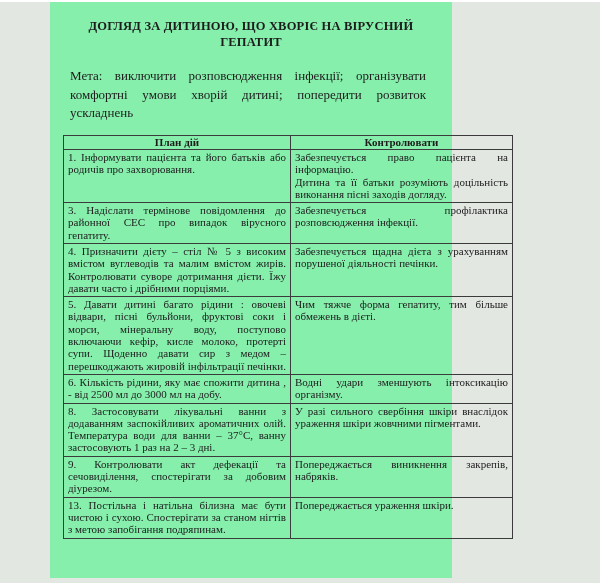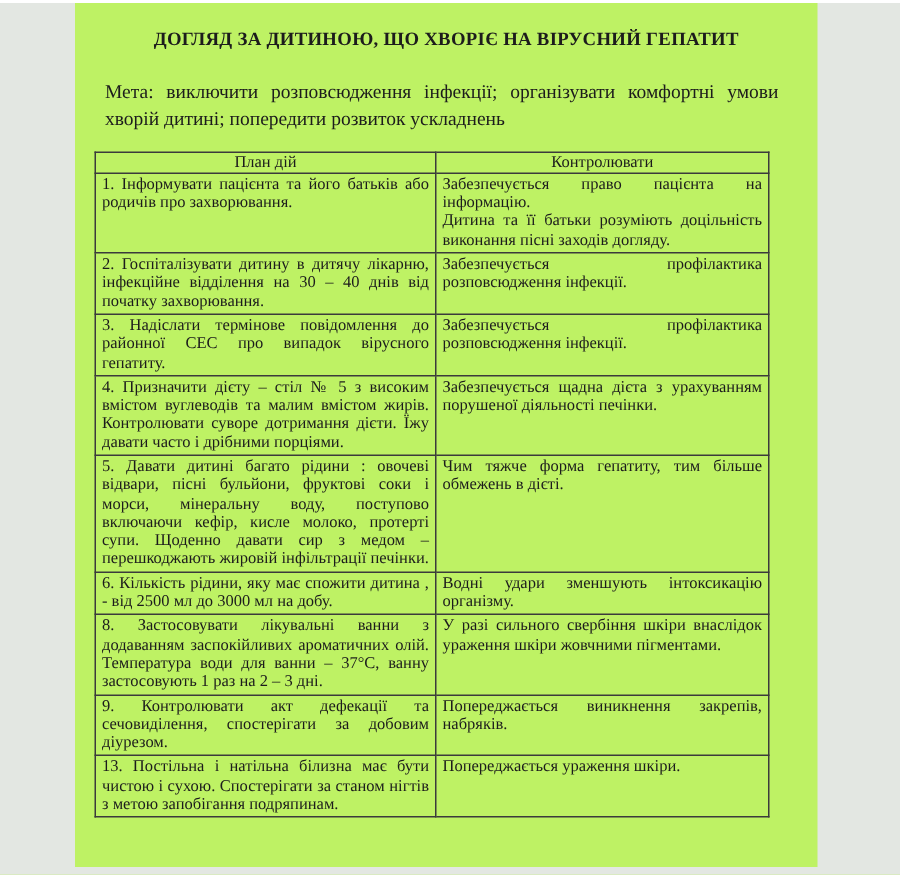--- a/index.html
+++ b/index.html
@@ -27,9 +27,9 @@
     position: absolute;
     left: 50px;
     top: 2px;
-    width: 495px;
+    width: 402px;
     height: 576px;
-    background: #bef264;
+    background: #86efac;
     box-sizing: border-box;
   }
   .doc-title {

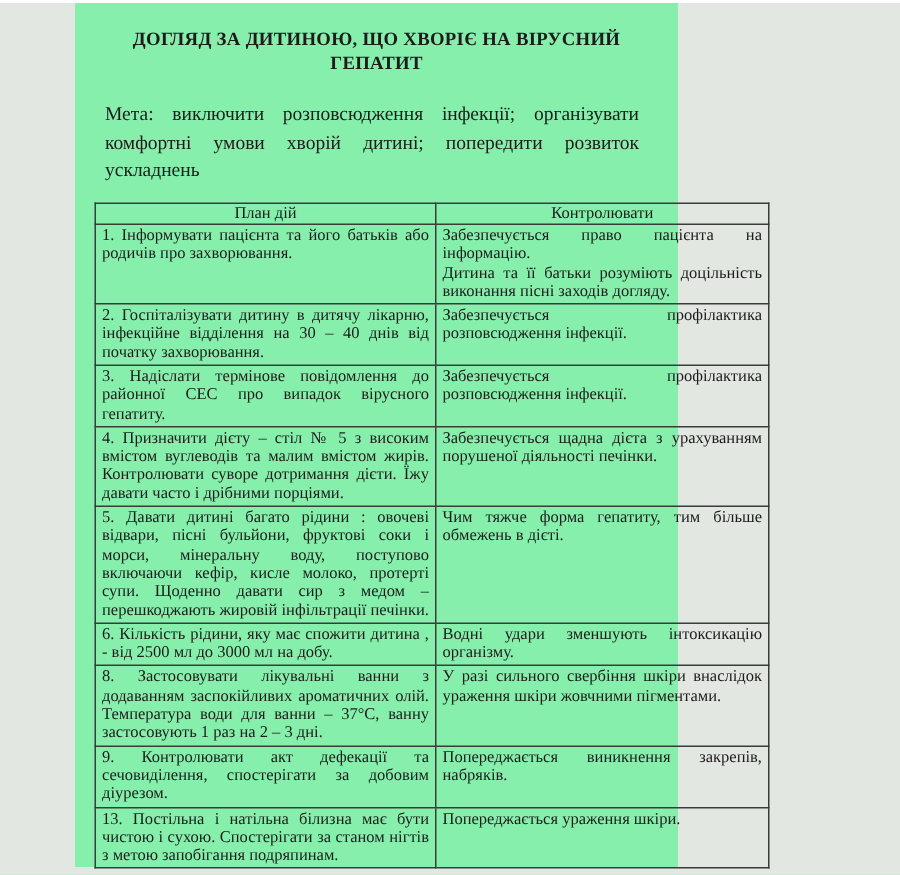--- a/index.html
+++ b/index.html
@@ -64,7 +64,7 @@
     line-height: 12.3px;
   }
   .care-table th {
-    font-weight: normal;
+    font-weight: bold;
     text-align: center;
     font-size: 11px;
     padding-top: 0;

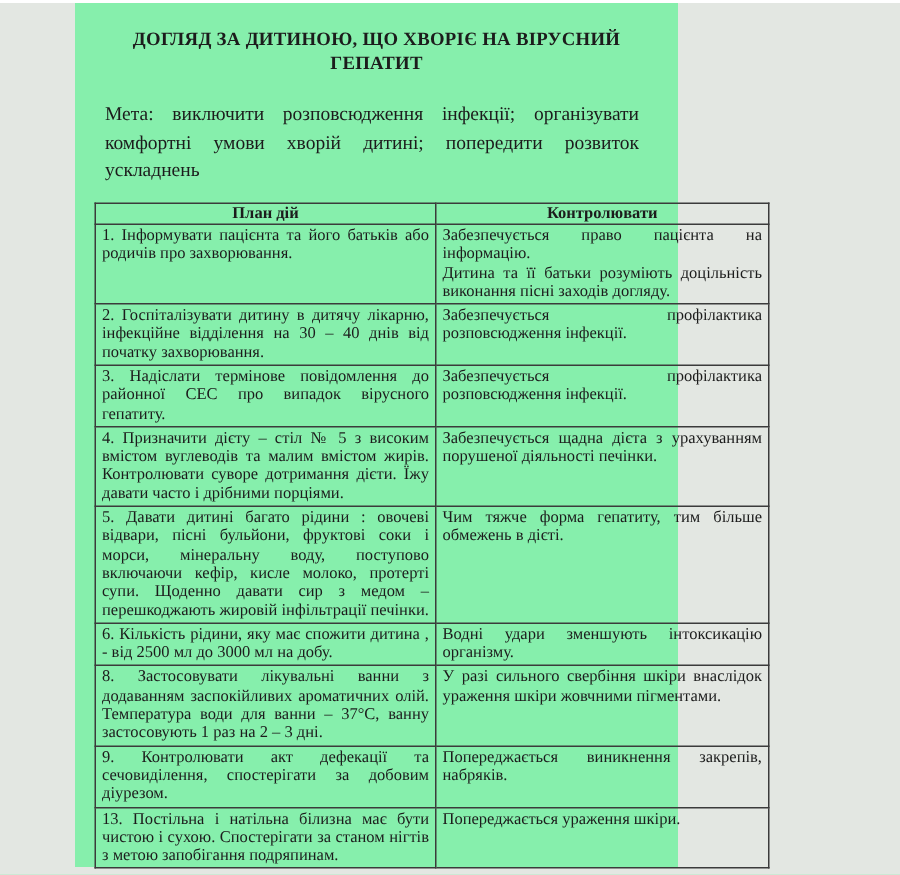--- a/index.html
+++ b/index.html
@@ -105,10 +105,6 @@
 Дитина та її батьки розуміють доцільність виконання пісні заходів догляду.</td>
         </tr>
         <tr>
-          <td>2. Госпіталізувати дитину в дитячу лікарню, інфекційне відділення на 30 – 40 днів від початку захворювання.</td>
-          <td>Забезпечується профілактика розповсюдження інфекції.</td>
-        </tr>
-        <tr>
           <td>3. Надіслати термінове повідомлення до районної СЕС про випадок вірусного гепатиту.</td>
           <td>Забезпечується профілактика розповсюдження інфекції.</td>
         </tr>

